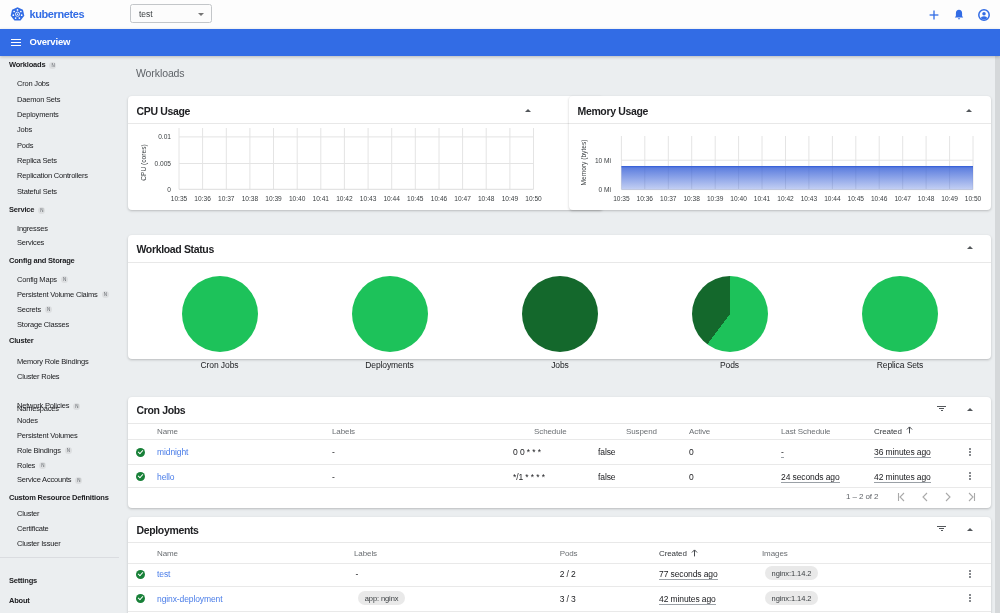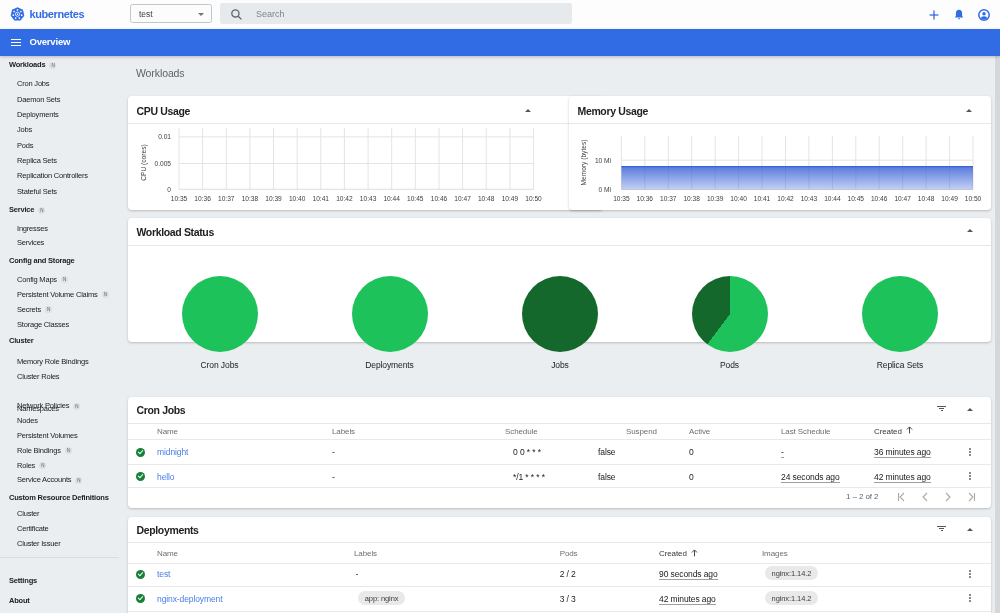--- a/index.html
+++ b/index.html
@@ -65,13 +65,6 @@
       <div class="txt">test</div>
       <div class="car"></div>
     </div>
-  <div id="search">
-    <svg class="abs" style="left:10px;top:4.5px" width="13" height="13" viewBox="0 0 13 13">
-      <circle cx="5.4" cy="5.4" r="3.6" fill="none" stroke="#5f6368" stroke-width="1.3"></circle>
-      <line x1="8.2" y1="8.2" x2="11.4" y2="11.4" stroke="#5f6368" stroke-width="1.3"></line>
-    </svg>
-    <div class="stx">Search</div>
-  </div>
   <svg class="abs" style="left:928.5px;top:10px" width="10" height="10" viewBox="0 0 10 10">
     <line x1="5" y1="0.6" x2="5" y2="9.4" stroke="#326ce5" stroke-width="1.3"></line>
     <line x1="0.6" y1="5" x2="9.4" y2="5" stroke="#326ce5" stroke-width="1.3"></line>

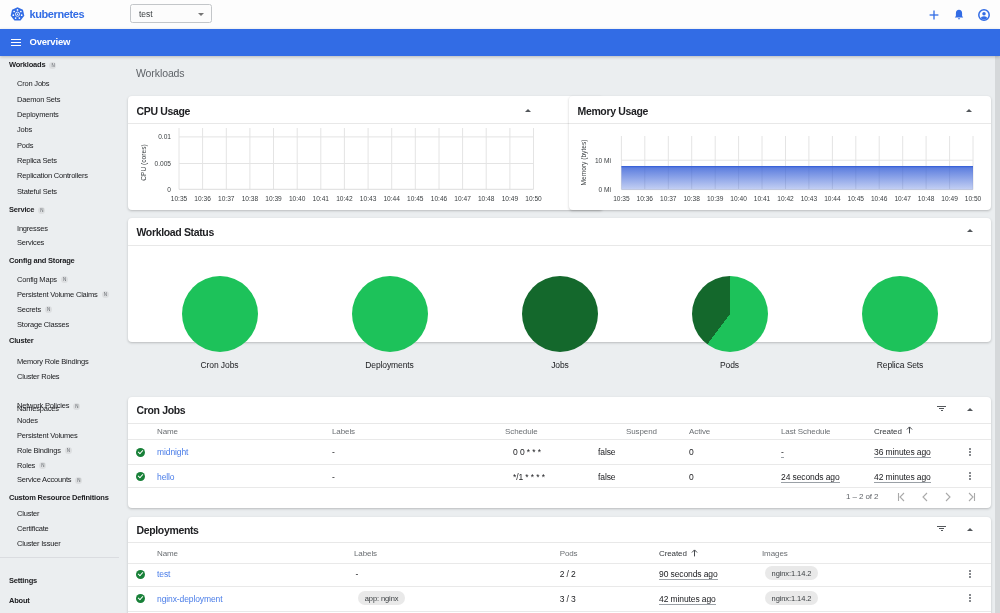--- a/index.html
+++ b/index.html
@@ -228,7 +228,7 @@
   </svg>
 </div>
 
-<div class="card" style="left:128px;top:218px;width:863px;height:124px">
+<div class="card" style="left:128px;top:235px;width:863px;height:124px">
   <div class="ctitle" style="top:7.5px">Workload Status</div>
   <div class="caret" style="left:839px;top:10.6px"></div>
   <div class="cdiv" style="top:26.5px"></div>

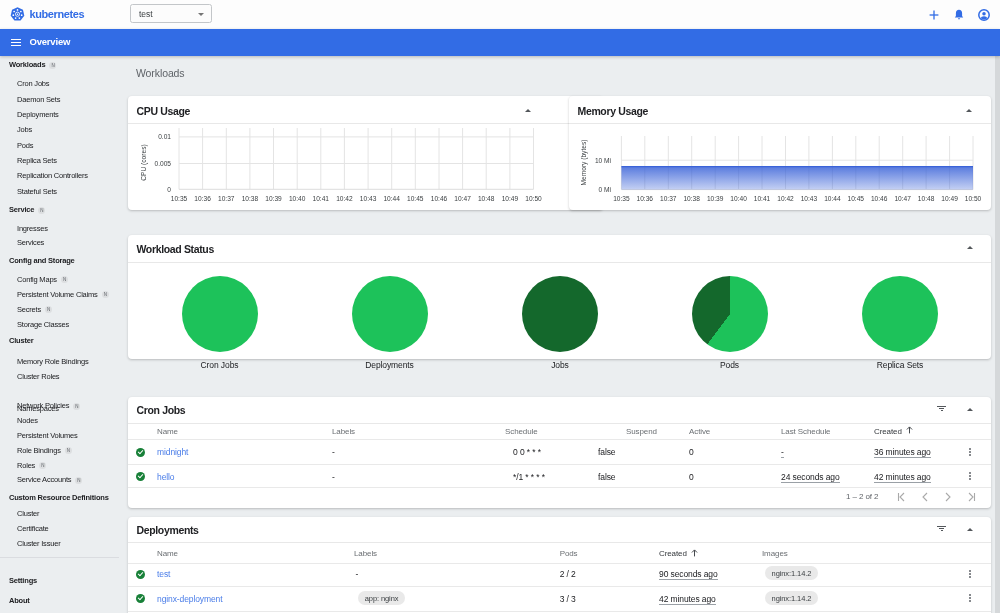--- a/index.html
+++ b/index.html
@@ -255,7 +255,7 @@
   <div class="cdiv" style="top:26px"></div>
   <div class="thead" style="left:29px;top:29.5px">Name</div>
   <div class="thead" style="left:204px;top:29.5px">Labels</div>
-  <div class="thead" style="left:377px;top:29.5px">Schedule</div>
+  <div class="thead" style="left:406px;top:29.5px">Schedule</div>
   <div class="thead" style="left:498px;top:29.5px">Suspend</div>
   <div class="thead" style="left:561px;top:29.5px">Active</div>
   <div class="thead" style="left:653px;top:29.5px">Last Schedule</div>

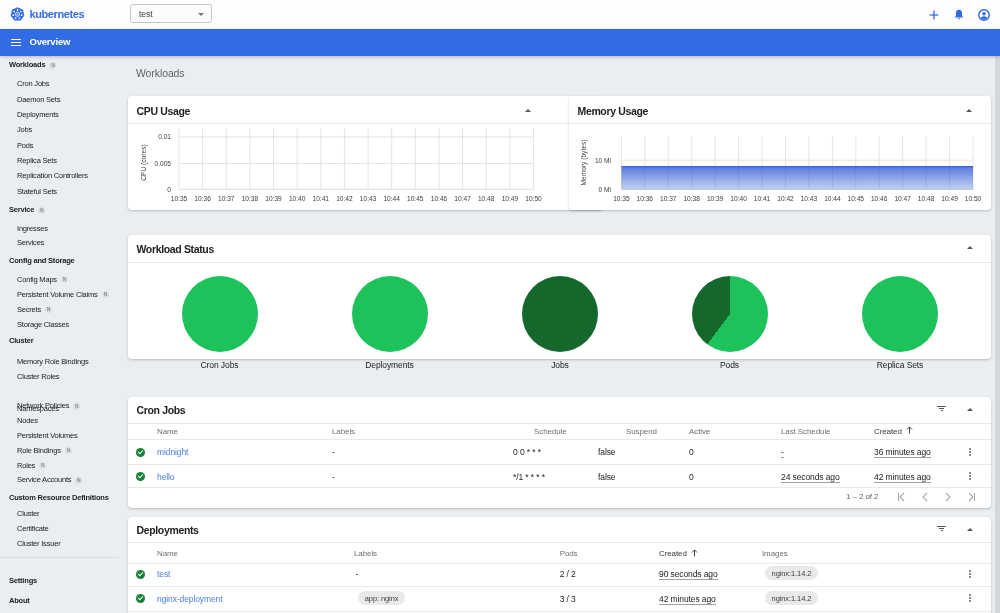--- a/index.html
+++ b/index.html
@@ -325,7 +325,7 @@
   <div class="tcell tlink" style="left:29px;top:51.8px">test</div>
   <div class="tcell" style="left:227.4px;top:51.8px">-</div>
   <div class="tcell" style="left:431.7px;top:51.8px">2 / 2</div>
-  <div class="tcell" style="left:531px;top:51.8px"><span class="tund">90 seconds ago</span></div>
+  <div class="tcell" style="left:531px;top:51.8px"><span class="tund">77 seconds ago</span></div>
   <div class="chip" style="left:636.6px;top:49.2px">nginx:1.14.2</div>
   <div class="dots3" style="left:840.5px;top:53.2px">
       <div style="top:0"></div>

